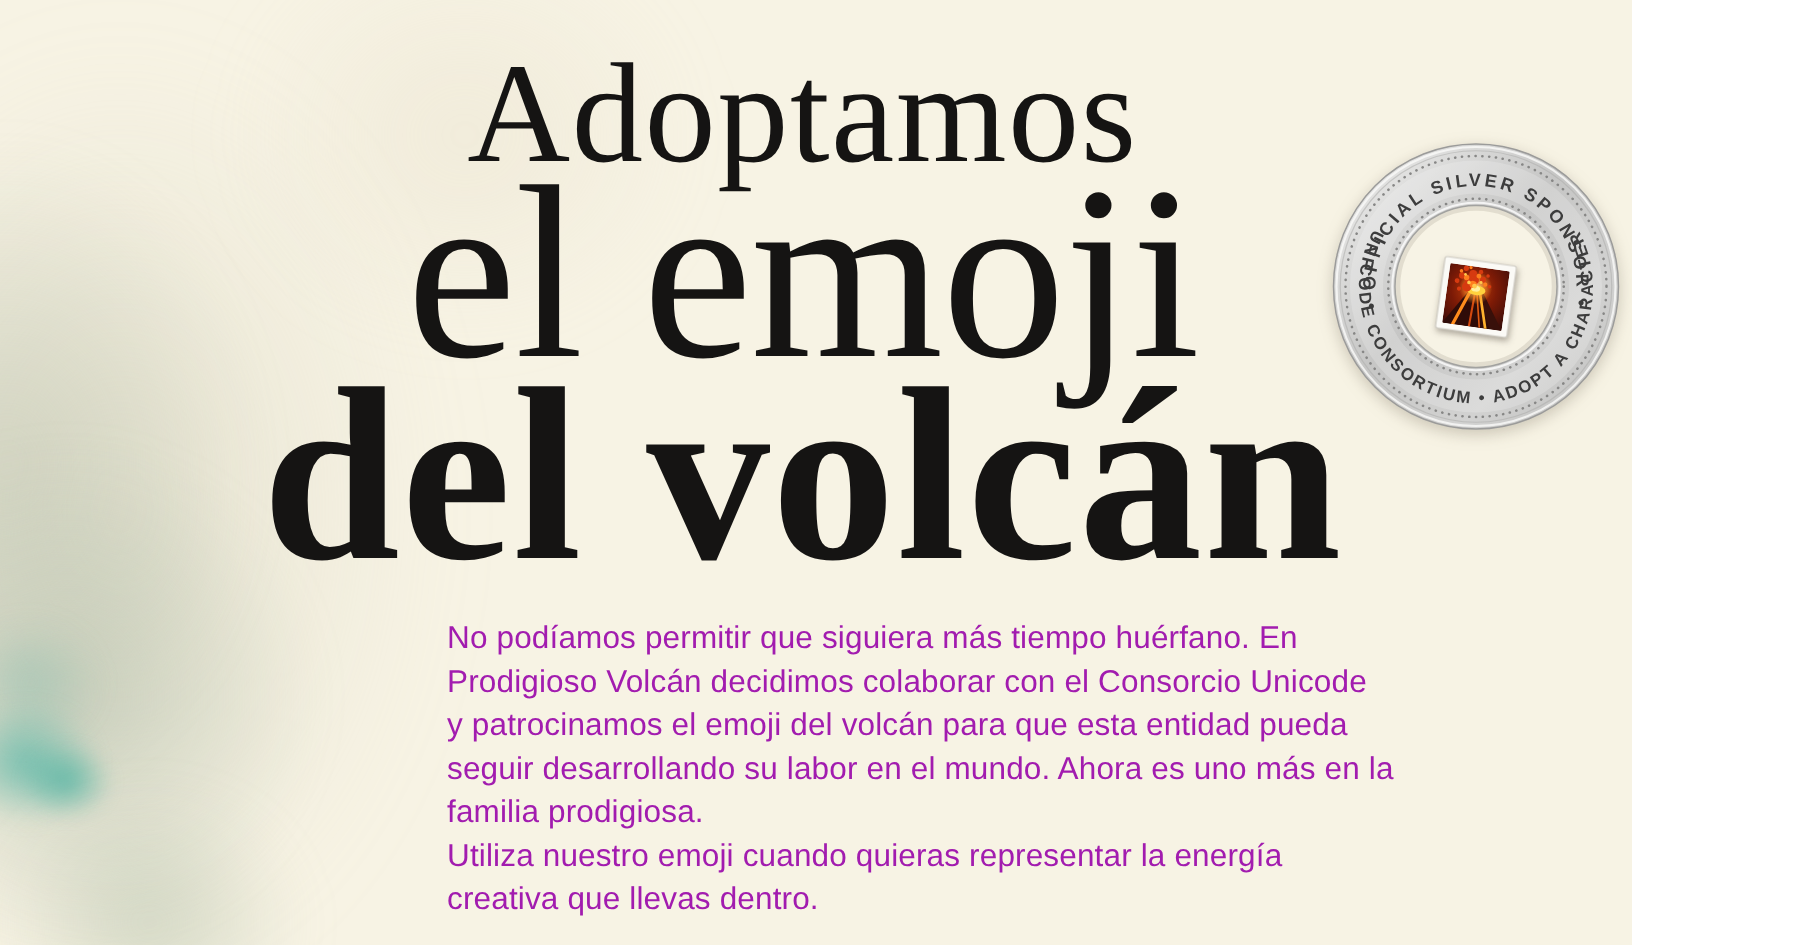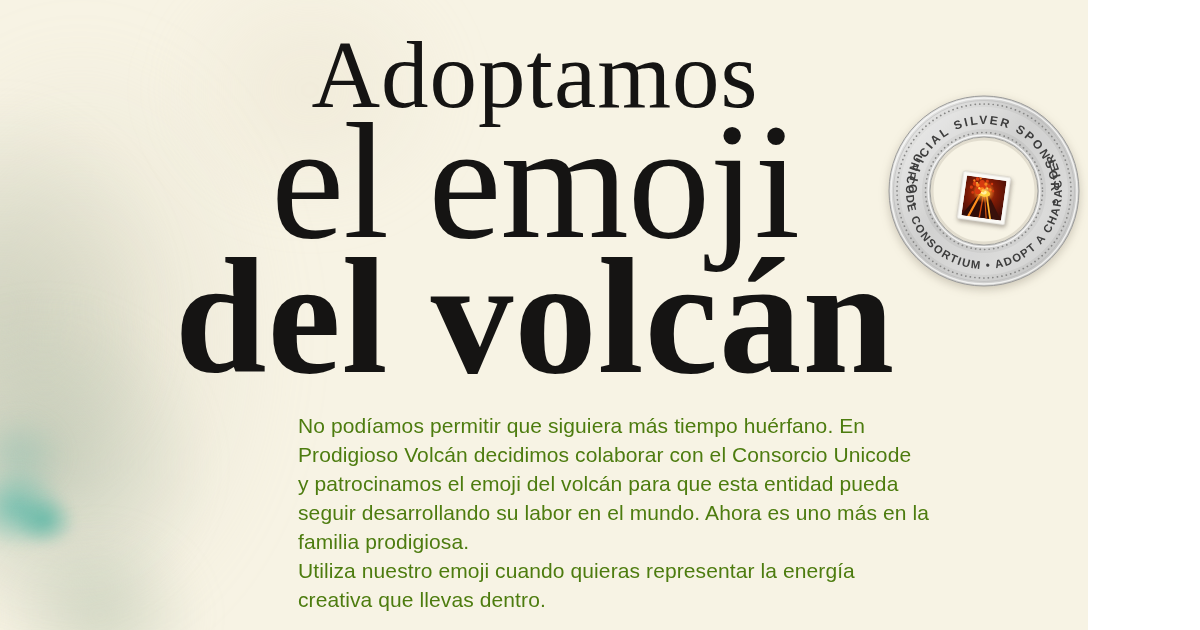--- a/index.html
+++ b/index.html
@@ -50,7 +50,7 @@
   
   .body-copy{
     position:absolute;left:298px;top:411px;width:660px;
-    font-size:21px;line-height:29px;color:#4d7c0f;
+    font-size:21px;line-height:29px;color:#a21caf;
     letter-spacing:.1px;
     white-space:pre-line;
   }

